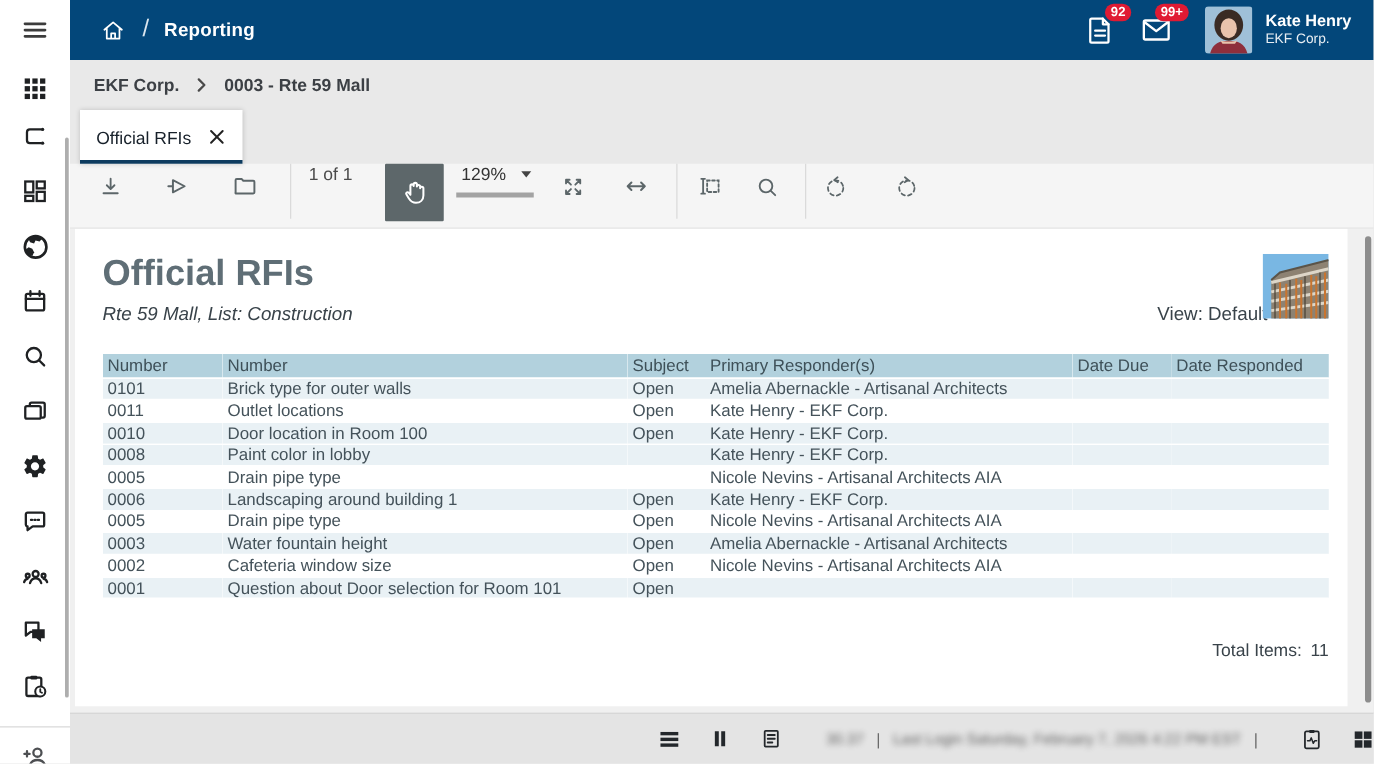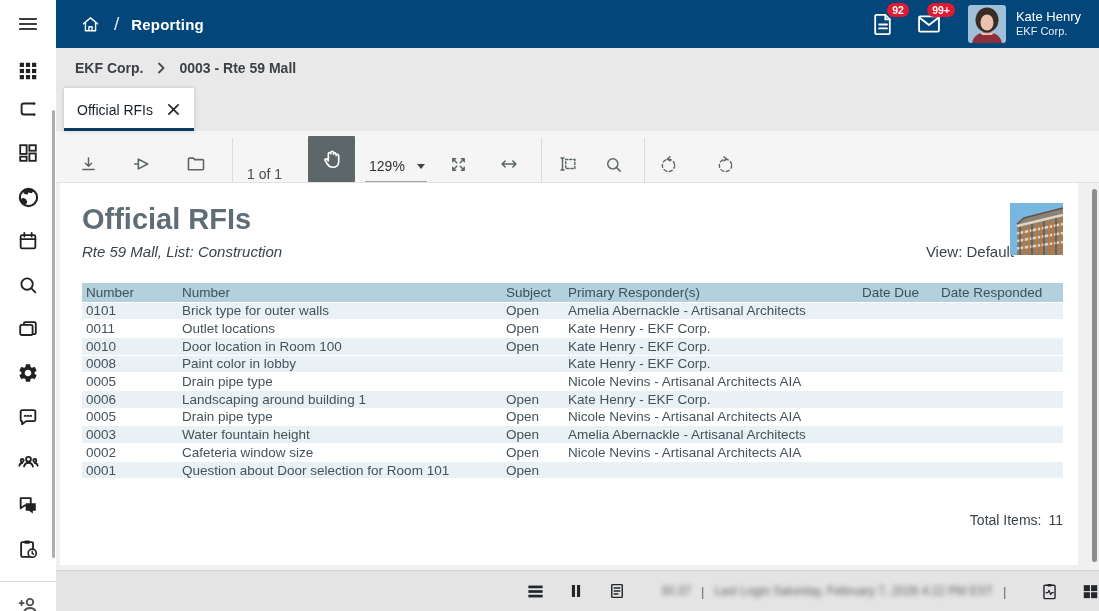--- a/index.html
+++ b/index.html
@@ -18,7 +18,7 @@
   .badge{position:absolute;top:-6px;right:-11px;background:#e01a33;color:#fff;font-size:10.5px;font-weight:700;border-radius:9px;padding:1.5px 5px;line-height:1;min-width:12px;text-align:center;}
   .avatar{width:38px;height:38px;border-radius:3px;overflow:hidden;margin:0 10px 0 8px;flex:0 0 38px;}
   .user-block{color:#fff;line-height:1.25;}
-  .user-name{font-size:13px;font-weight:400;}
+  .user-name{font-size:13px;font-weight:700;}
   .user-company{font-size:11px;font-weight:400;color:#e8eef3;}
 
   

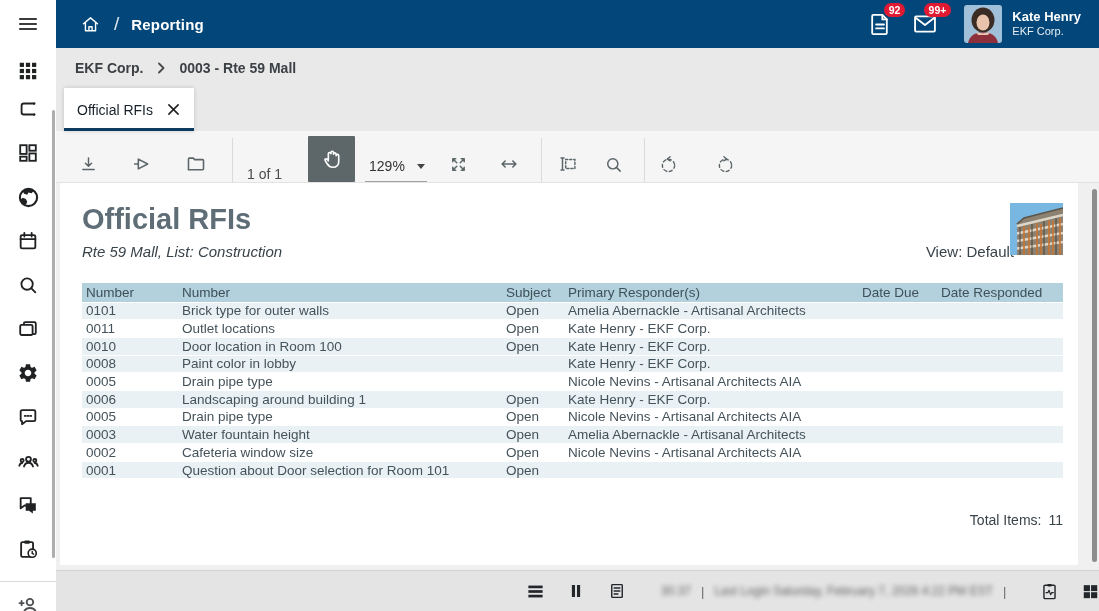--- a/index.html
+++ b/index.html
@@ -41,7 +41,7 @@
   .tab-close{margin-left:auto;width:16px;height:16px;color:#222;display:flex;align-items:center;justify-content:center;cursor:pointer;}
 
   
-  .toolbar{height:52px;background:#f5f5f5;border-bottom:1px solid #e3e3e3;display:flex;align-items:flex-end;color:#5c6669;padding-left:14px;flex:0 0 52px;}
+  .toolbar{height:52px;background:#f5f5f5;border-bottom:1px solid #e3e3e3;display:flex;align-items:flex-start;color:#5c6669;padding-left:14px;flex:0 0 52px;}
   .tbtn{width:36px;height:36px;display:flex;align-items:center;justify-content:center;margin-right:18px;cursor:pointer;flex:0 0 36px;}
   .tsep{width:1px;height:44px;background:#dadada;flex:0 0 1px;}
   .page-ind{font-size:14px;color:#4b4b4b;margin:0 14px;white-space:nowrap;}

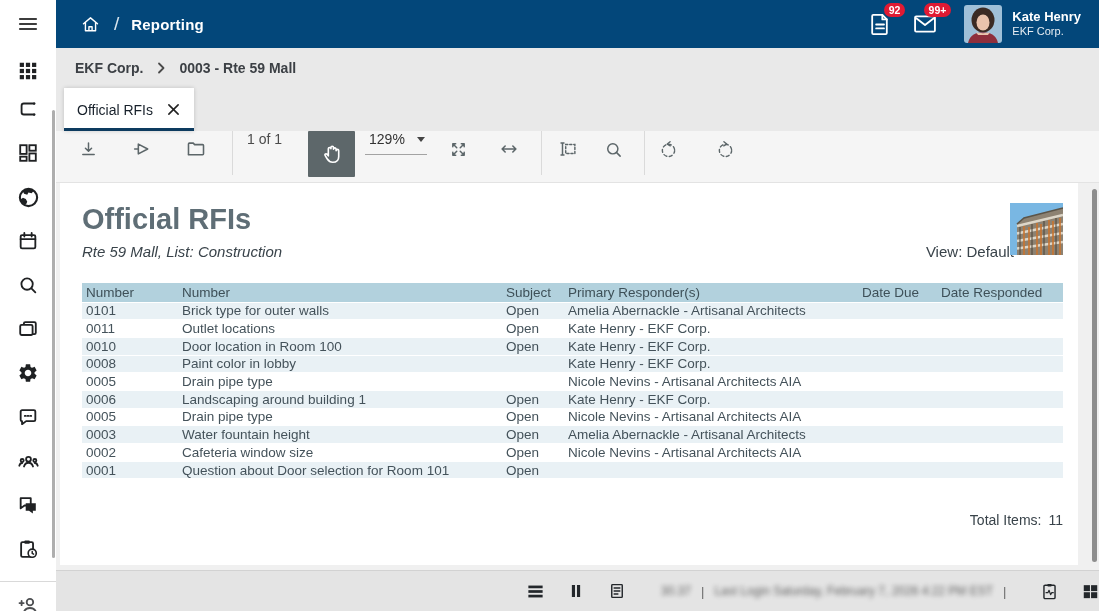--- a/index.html
+++ b/index.html
@@ -46,7 +46,7 @@
   .tsep{width:1px;height:44px;background:#dadada;flex:0 0 1px;}
   .page-ind{font-size:14px;color:#4b4b4b;margin:0 14px;white-space:nowrap;}
   .hand-btn{width:47px;height:46px;background:#5d676a;color:#fff;display:flex;align-items:center;justify-content:center;margin-left:12px;border-radius:1px;cursor:pointer;flex:0 0 47px;}
-  .zoom-ctl{margin-left:10px;display:flex;align-items:center;gap:12px;border-bottom:1px solid #a3a3a3;padding:0 2px 7px 4px;cursor:pointer;}
+  .zoom-ctl{margin-left:10px;display:flex;align-items:center;gap:12px;border-bottom:4px solid #a3a3a3;padding:0 2px 7px 4px;cursor:pointer;}
   .zoom-val{font-size:14px;color:#333;}
   .zoom-caret{width:0;height:0;border-left:4.5px solid transparent;border-right:4.5px solid transparent;border-top:5px solid #444;}
 

